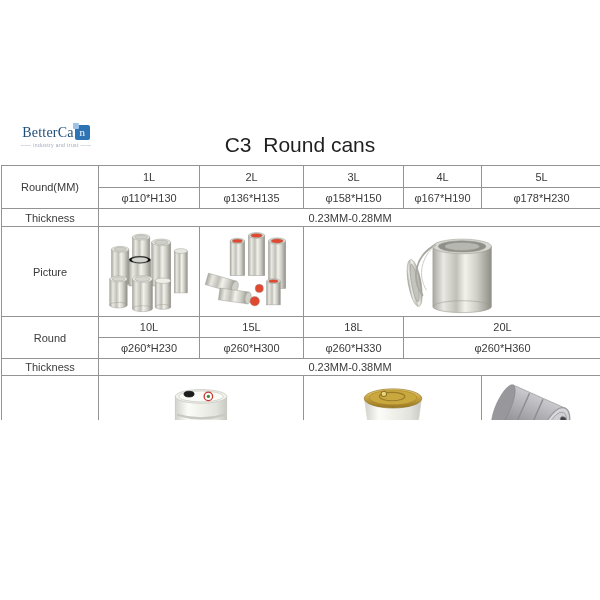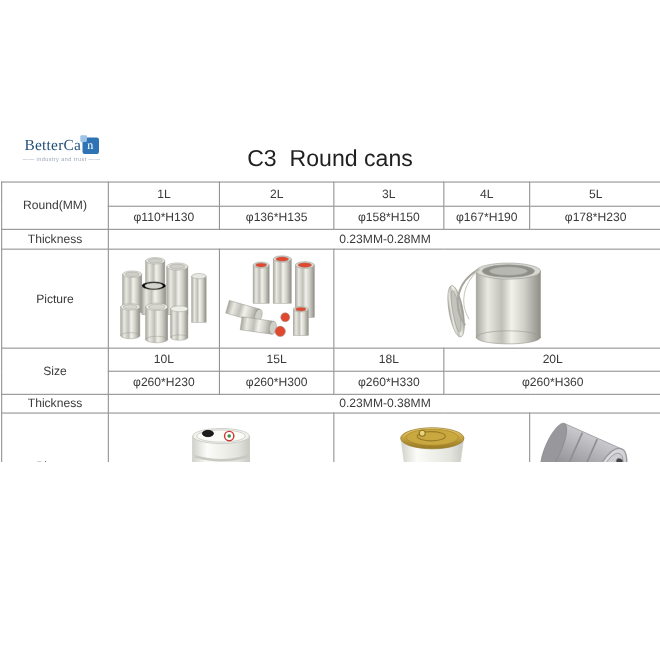--- a/index.html
+++ b/index.html
@@ -207,7 +207,7 @@
     </tr>
 
     <tr style="height:21px">
-      <td class="lab" rowspan="2">Size</td>
+      <td class="lab" rowspan="2">Round</td>
       <td>10L</td>
       <td>15L</td>
       <td>18L</td>

